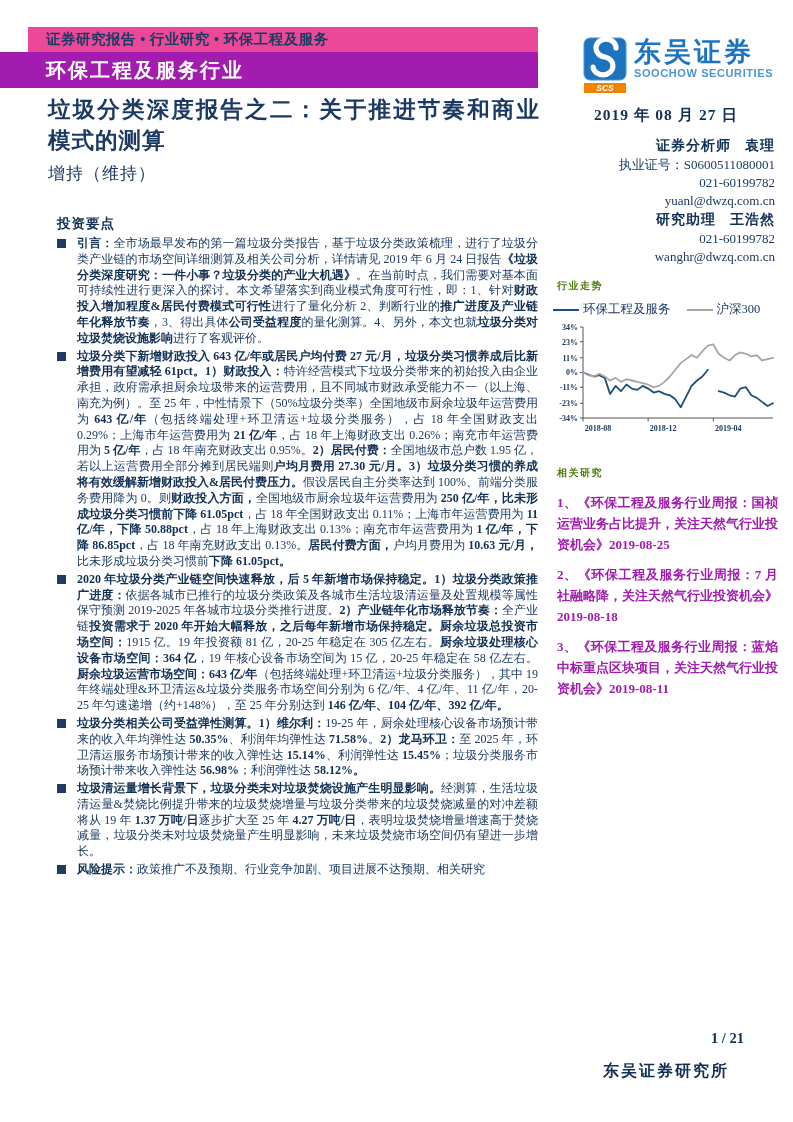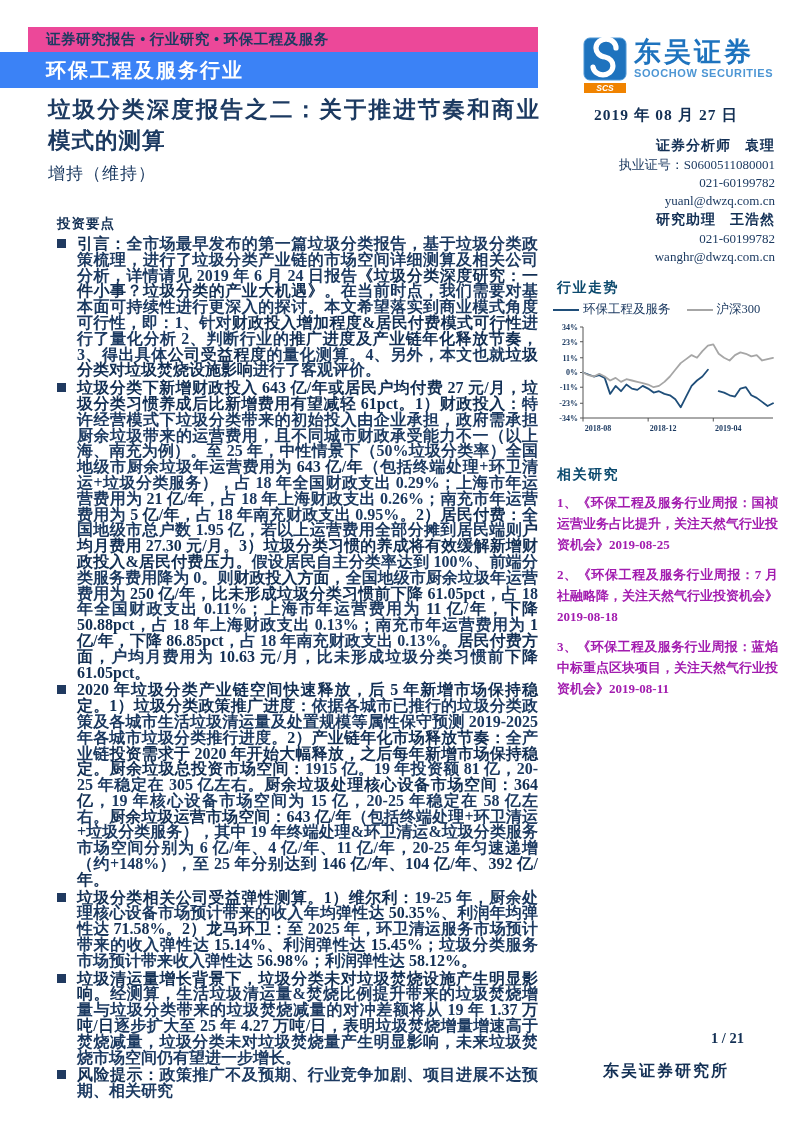--- a/index.html
+++ b/index.html
@@ -16,7 +16,7 @@
     padding-left:18px;box-sizing:border-box;letter-spacing:.5px;white-space:nowrap;
   }
   .industry-bar{
-    left:0;top:52px;width:538px;height:36px;background:#3b82f6;
+    left:0;top:52px;width:538px;height:36px;background:#a21caf;
     color:#ffffff;font-size:20px;font-weight:700;line-height:36px;
     padding-left:46px;box-sizing:border-box;letter-spacing:2px;
   }

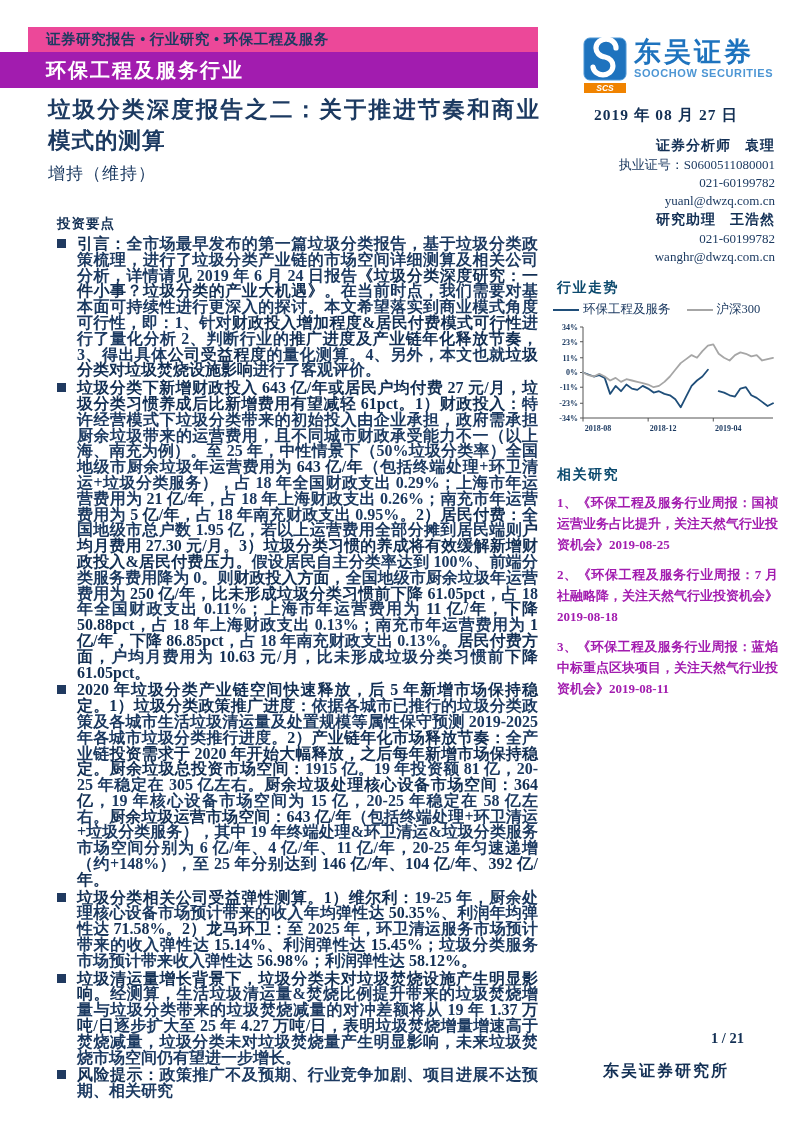--- a/index.html
+++ b/index.html
@@ -30,7 +30,7 @@
   .bullets{left:57px;top:236px;width:481px;margin:0;padding:0;list-style:none;}
   .bullets li{
     position:relative;padding-left:20px;margin:0 0 2px 0;color:#1c3a61;
-    font-size:16px;line-height:15.8px;text-align:justify;font-weight:bold;
+    font-size:12px;line-height:15.8px;text-align:justify;
   }
   .bullets li .sq{
     position:absolute;left:0;top:3px;width:9px;height:9px;background:#203a60;display:inline-block;

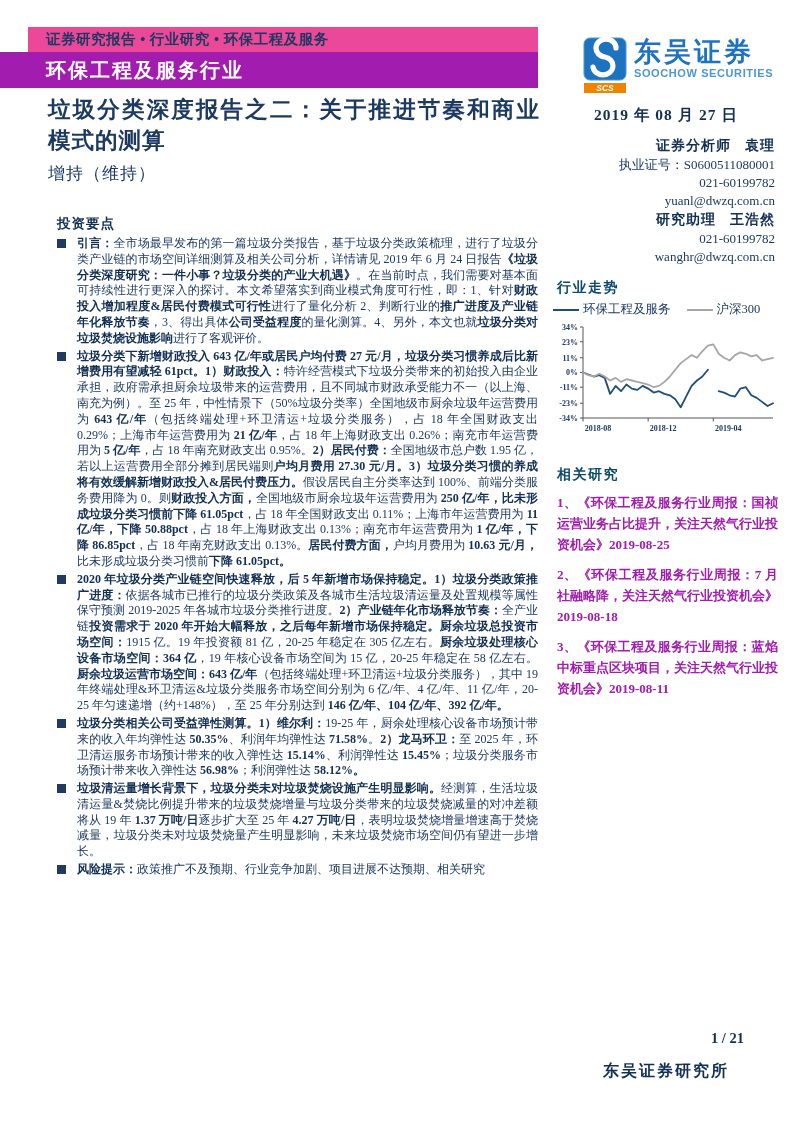--- a/index.html
+++ b/index.html
@@ -45,7 +45,7 @@
   .analysts .a-title{font-size:14px;font-weight:700;color:#122f54;line-height:20px;letter-spacing:1px;}
   .analysts .a-line{font-size:13px;line-height:18px;}
   .analysts .a-name{margin-left:14px;}
-  .trend-heading,.related-heading{color:#0c4a6e;font-size:14px;font-weight:700;letter-spacing:1.5px;}
+  .trend-heading,.related-heading{color:#4d7c0f;font-size:10px;font-weight:700;letter-spacing:1.5px;}
   .trend-heading{left:557px;top:279px;}
   .chart-block{left:551px;top:301px;width:230px;}
   .legend{display:flex;gap:16px;align-items:flex-start;margin:0 0 2px 2px;}

